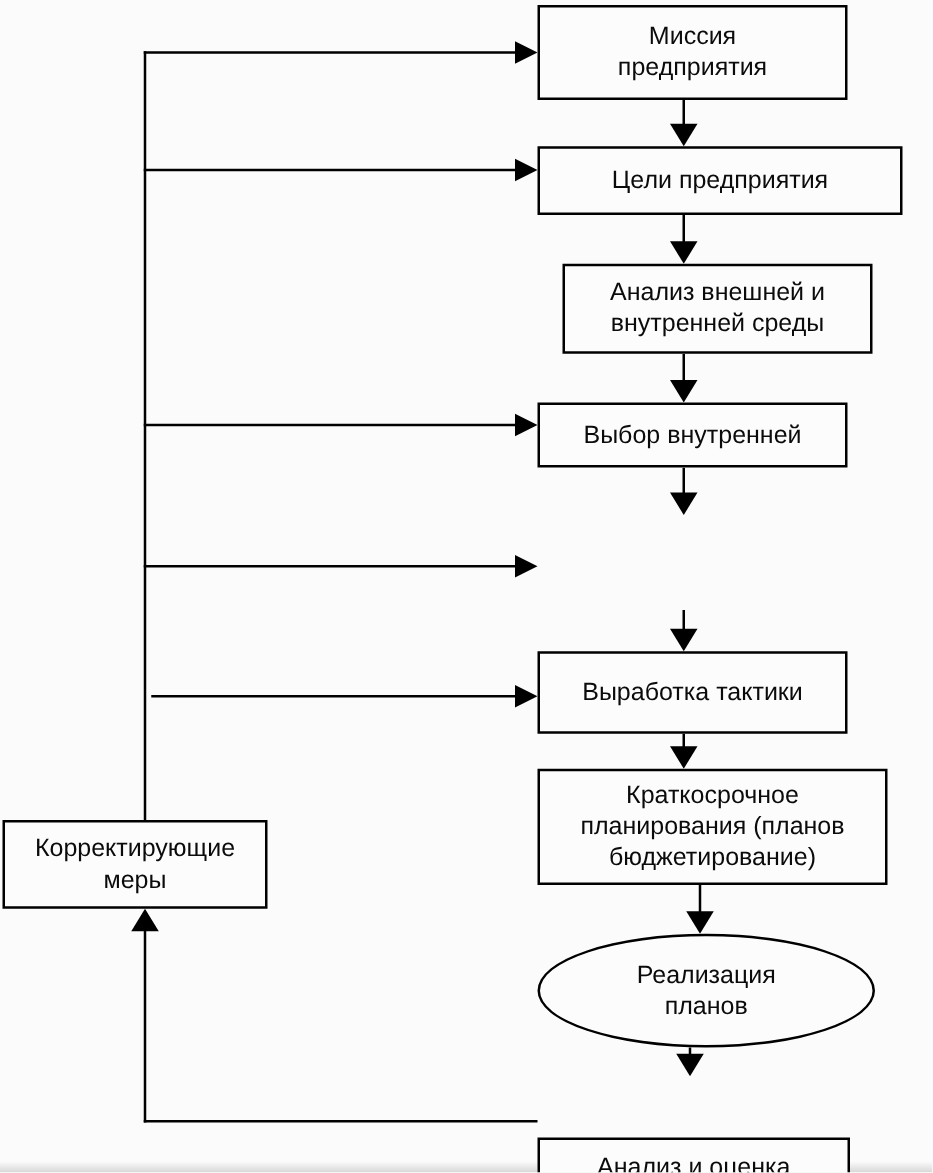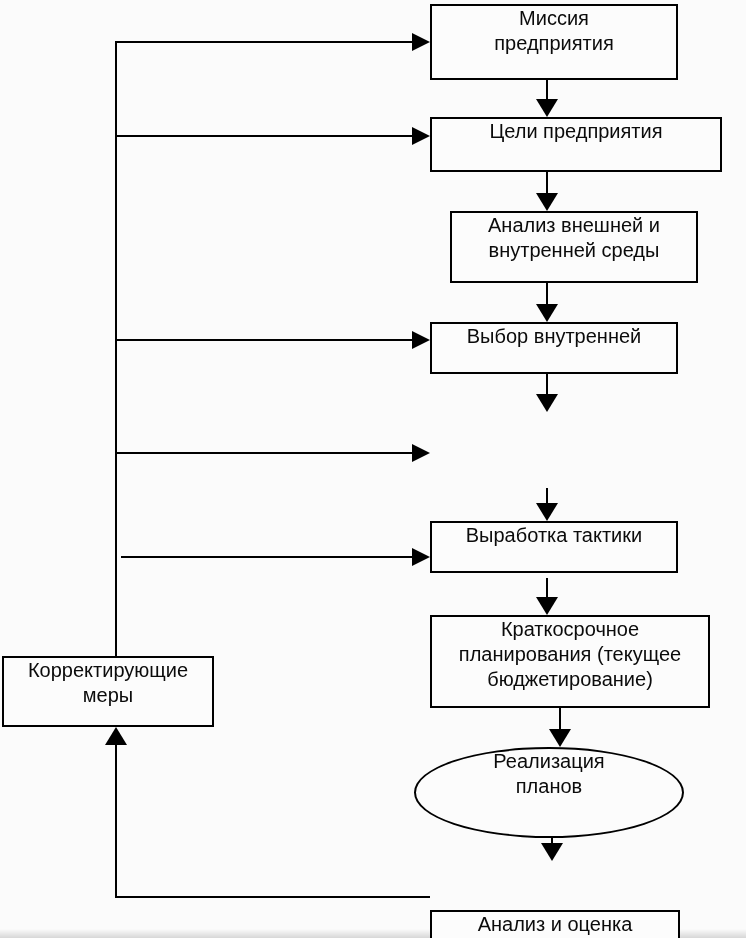--- a/index.html
+++ b/index.html
@@ -19,7 +19,7 @@
     display:flex;
     flex-direction:column;
     align-items:center;
-    justify-content:flex-start;
+    justify-content:center;
     text-align:center;
     z-index:2;
   }

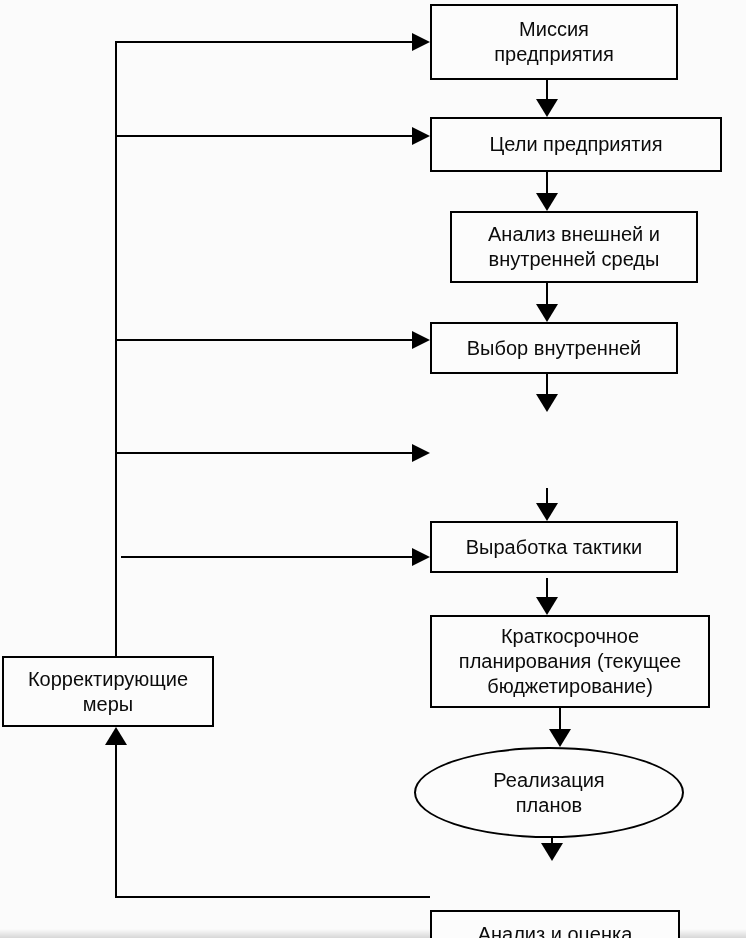--- a/index.html
+++ b/index.html
@@ -87,7 +87,7 @@
   </div>
 
 
-  <div class="box" style="left:430px;top:521px;width:248px;height:52px;">
+  <div class="box" style="left:430px;top:521px;width:248px;height:66px;">
     <div class="label">Выработка тактики</div>
   </div>
 

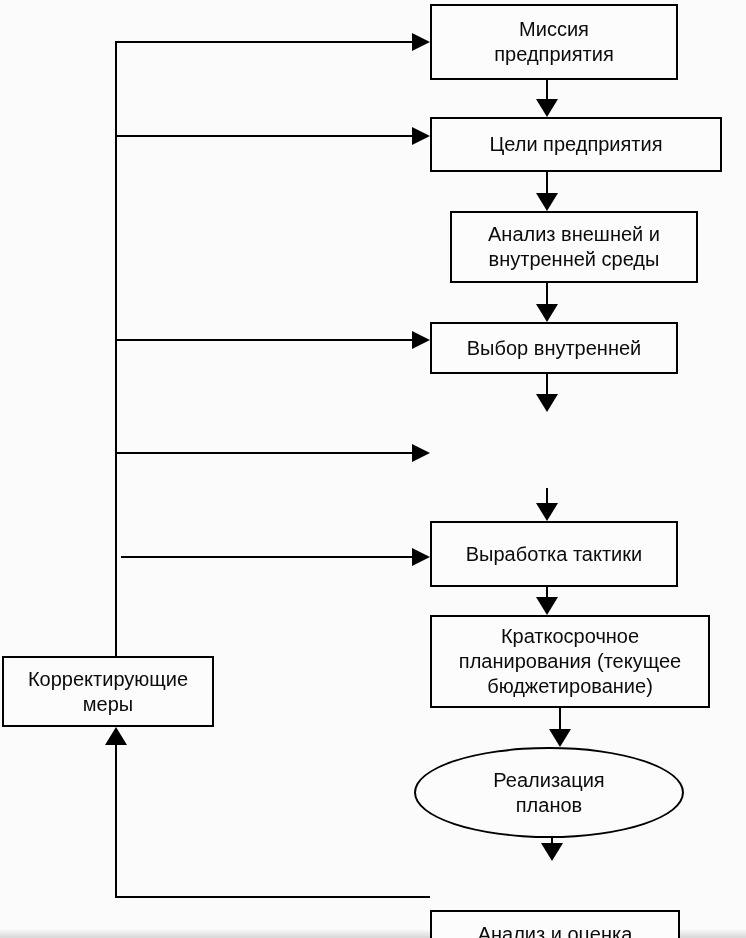--- a/index.html
+++ b/index.html
@@ -93,7 +93,7 @@
 
   <div class="box" style="left:430px;top:615px;width:280px;height:93px;">
     <div class="label">Краткосрочное
-планирования (текущее
+планирования (планов
 бюджетирование)</div>
   </div>
 

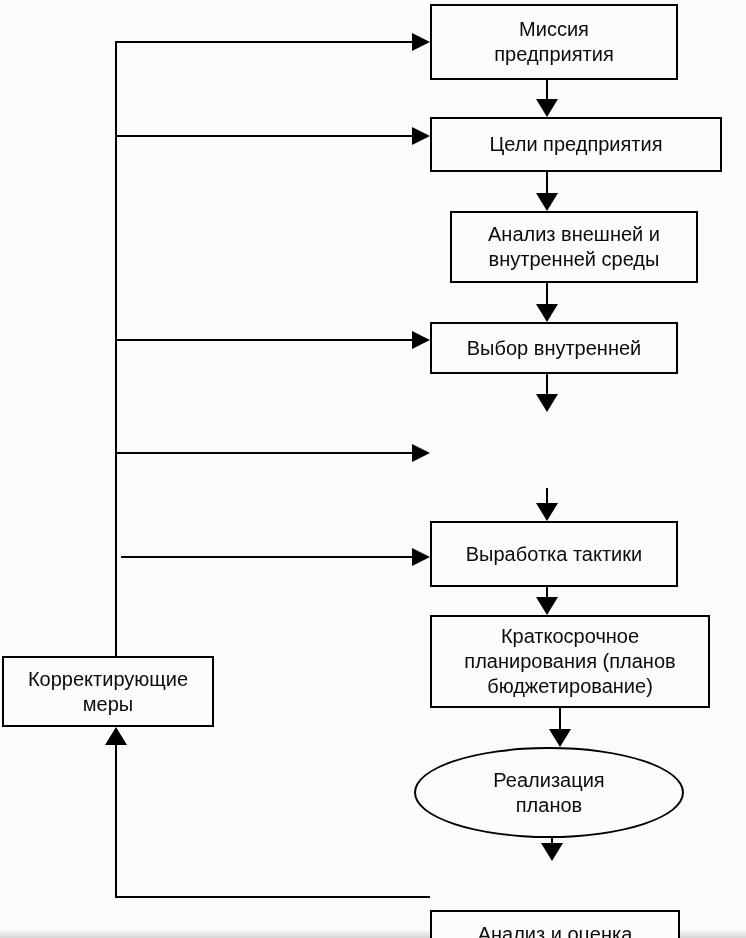--- a/index.html
+++ b/index.html
@@ -97,7 +97,7 @@
 бюджетирование)</div>
   </div>
 
-  <div class="box ellipse" style="left:414px;top:747px;width:270px;height:91px;">
+  <div class="box ellipse" style="left:430px;top:747px;width:270px;height:91px;">
     <div class="label">Реализация
 планов</div>
   </div>

